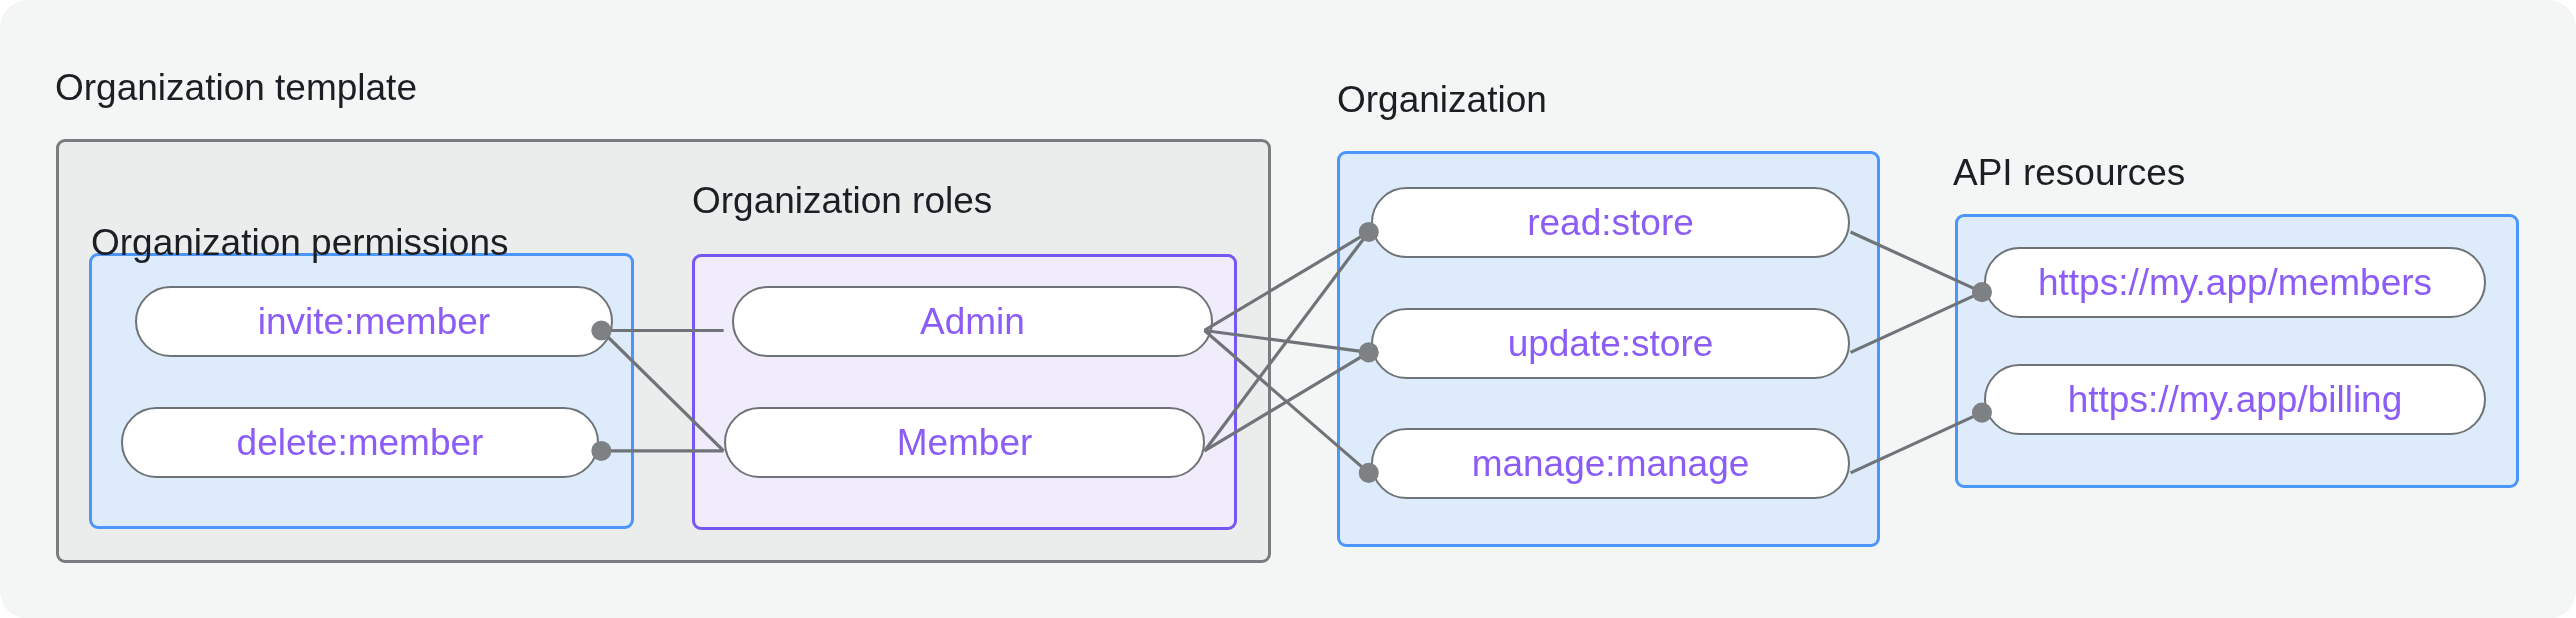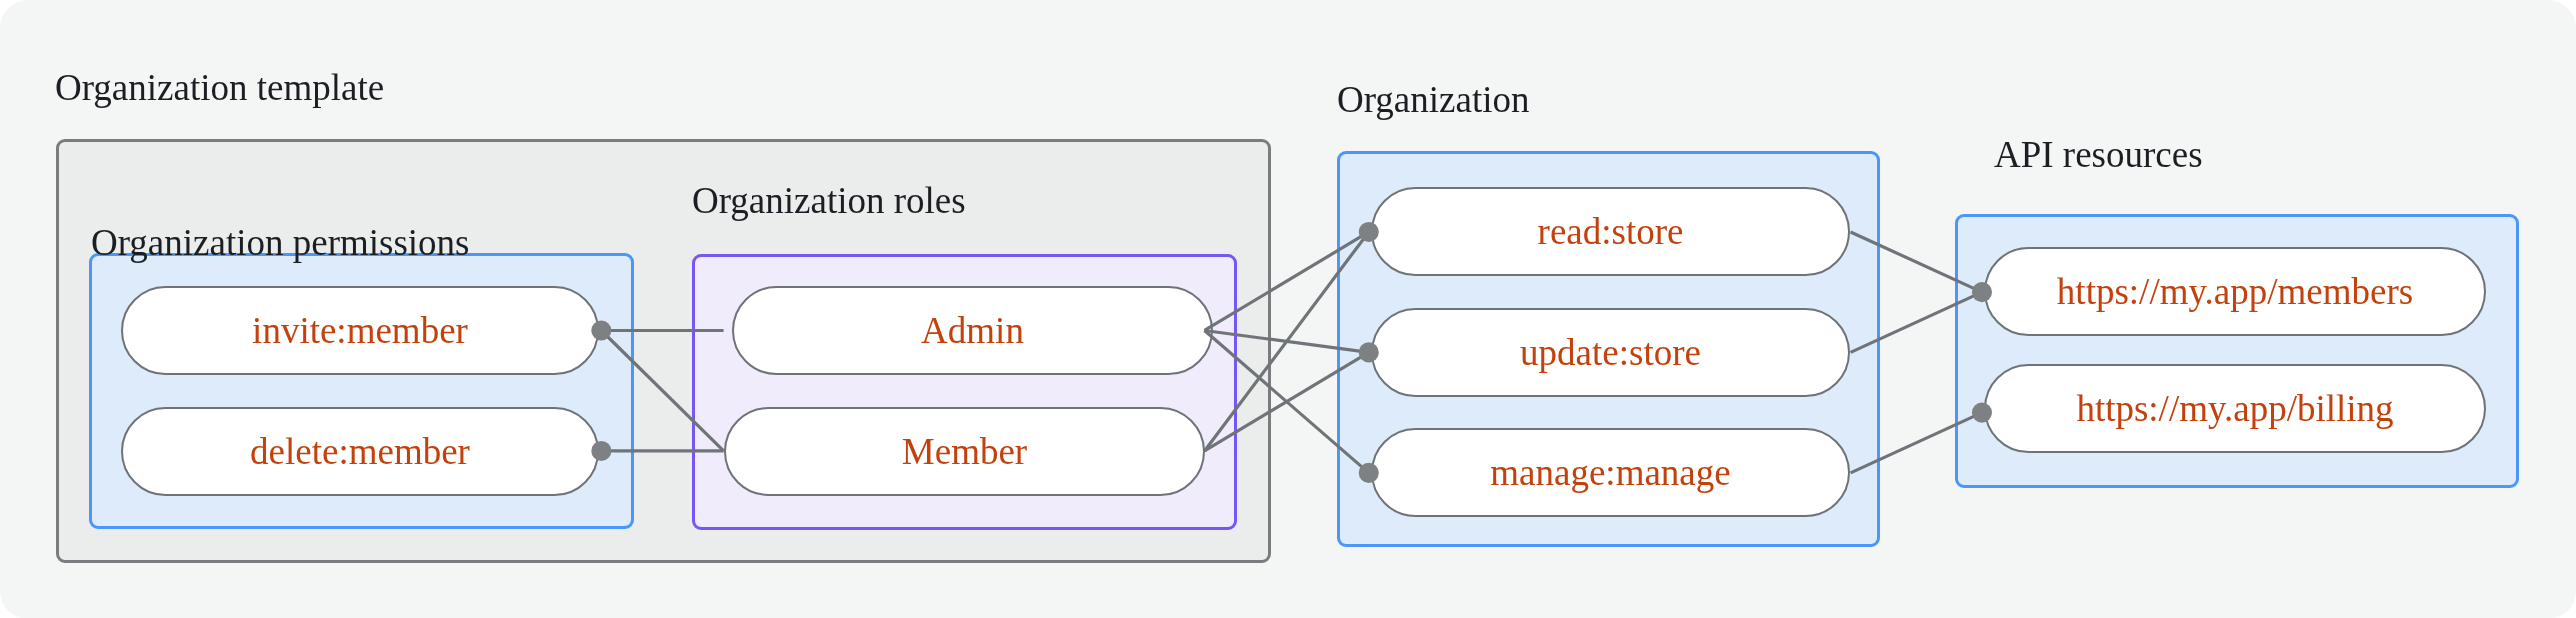--- a/index.html
+++ b/index.html
@@ -11,7 +11,7 @@
     background: #f4f6f5;
     border-radius: 28px;
     overflow: hidden;
-    font-family: Liberation Serif, serif;
+    font-family: Liberation Sans, sans-serif;
     color: #1d2125;
   }
   .section-label {

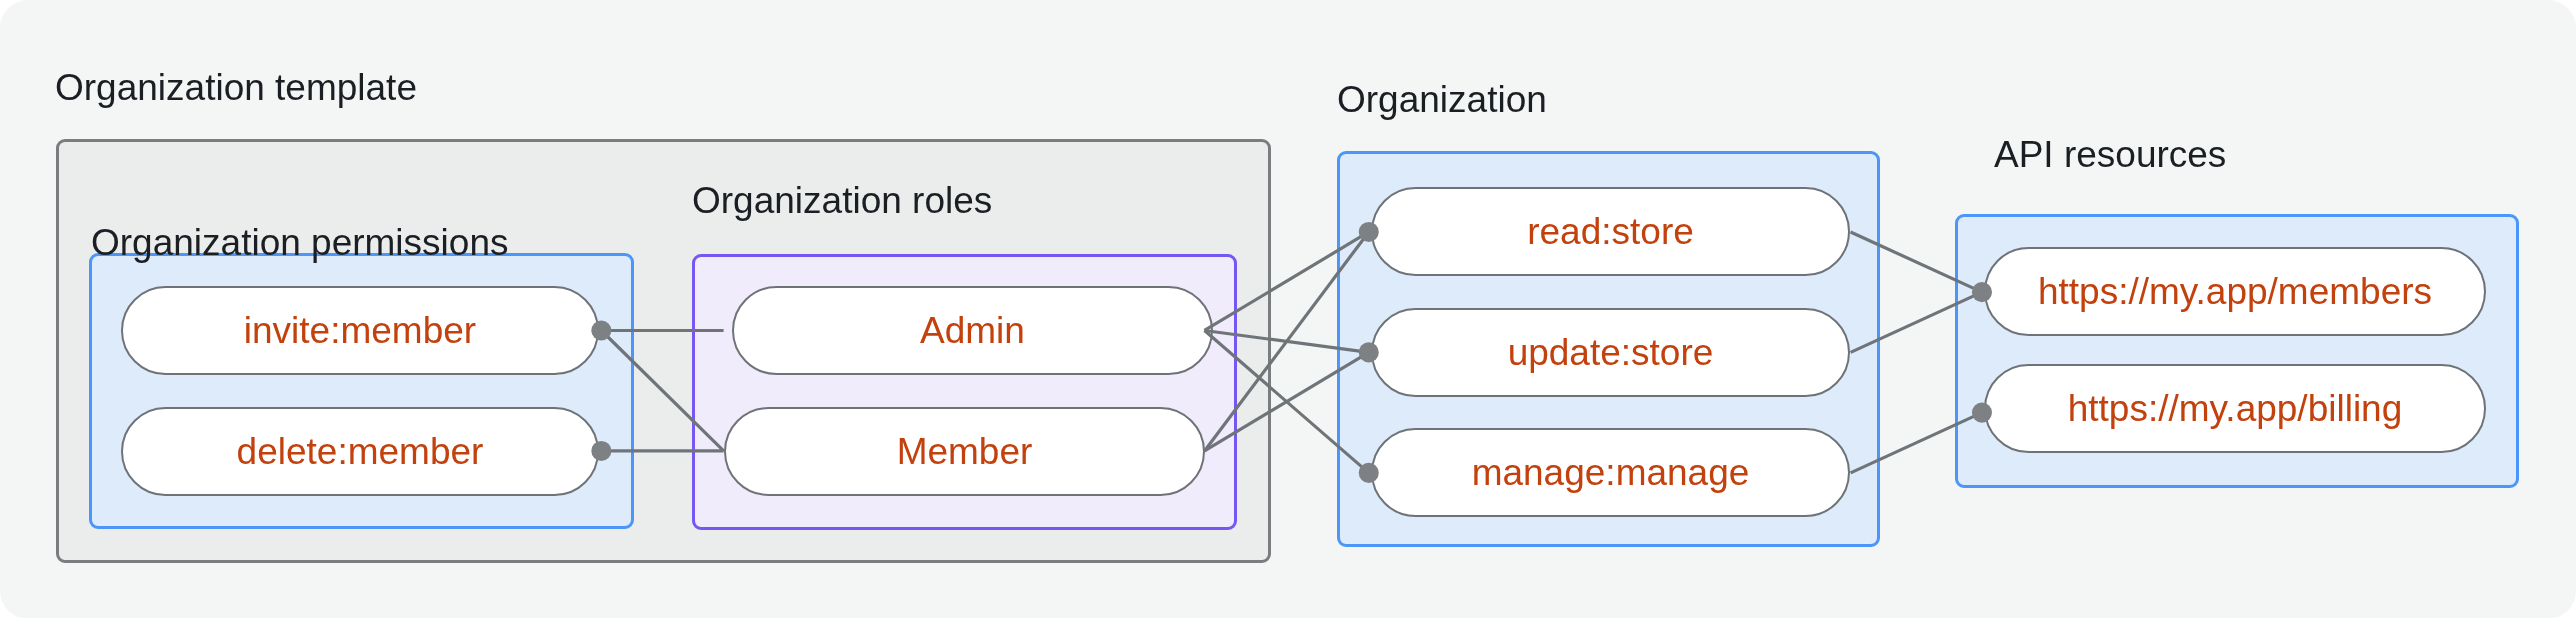--- a/index.html
+++ b/index.html
@@ -67,7 +67,7 @@
   <div class="section-label" style="left:91px; top:179px;margin-top:42px;">Organization permissions</div>
   <div class="section-label" style="left:692px; top:179px;">Organization roles</div>
   <div class="section-label" style="left:1337px; top:78px;">Organization</div>
-  <div class="section-label" style="left:1953px; top:133px;margin-left:41px;">API resources</div>
+  <div class="section-label" style="left:1953px; top:151px;">API resources</div>
 
   <div class="pill" style="left:121px; top:286px; width:478px;">invite:member</div>
   <div class="pill" style="left:121px; top:407px; width:478px;">delete:member</div>

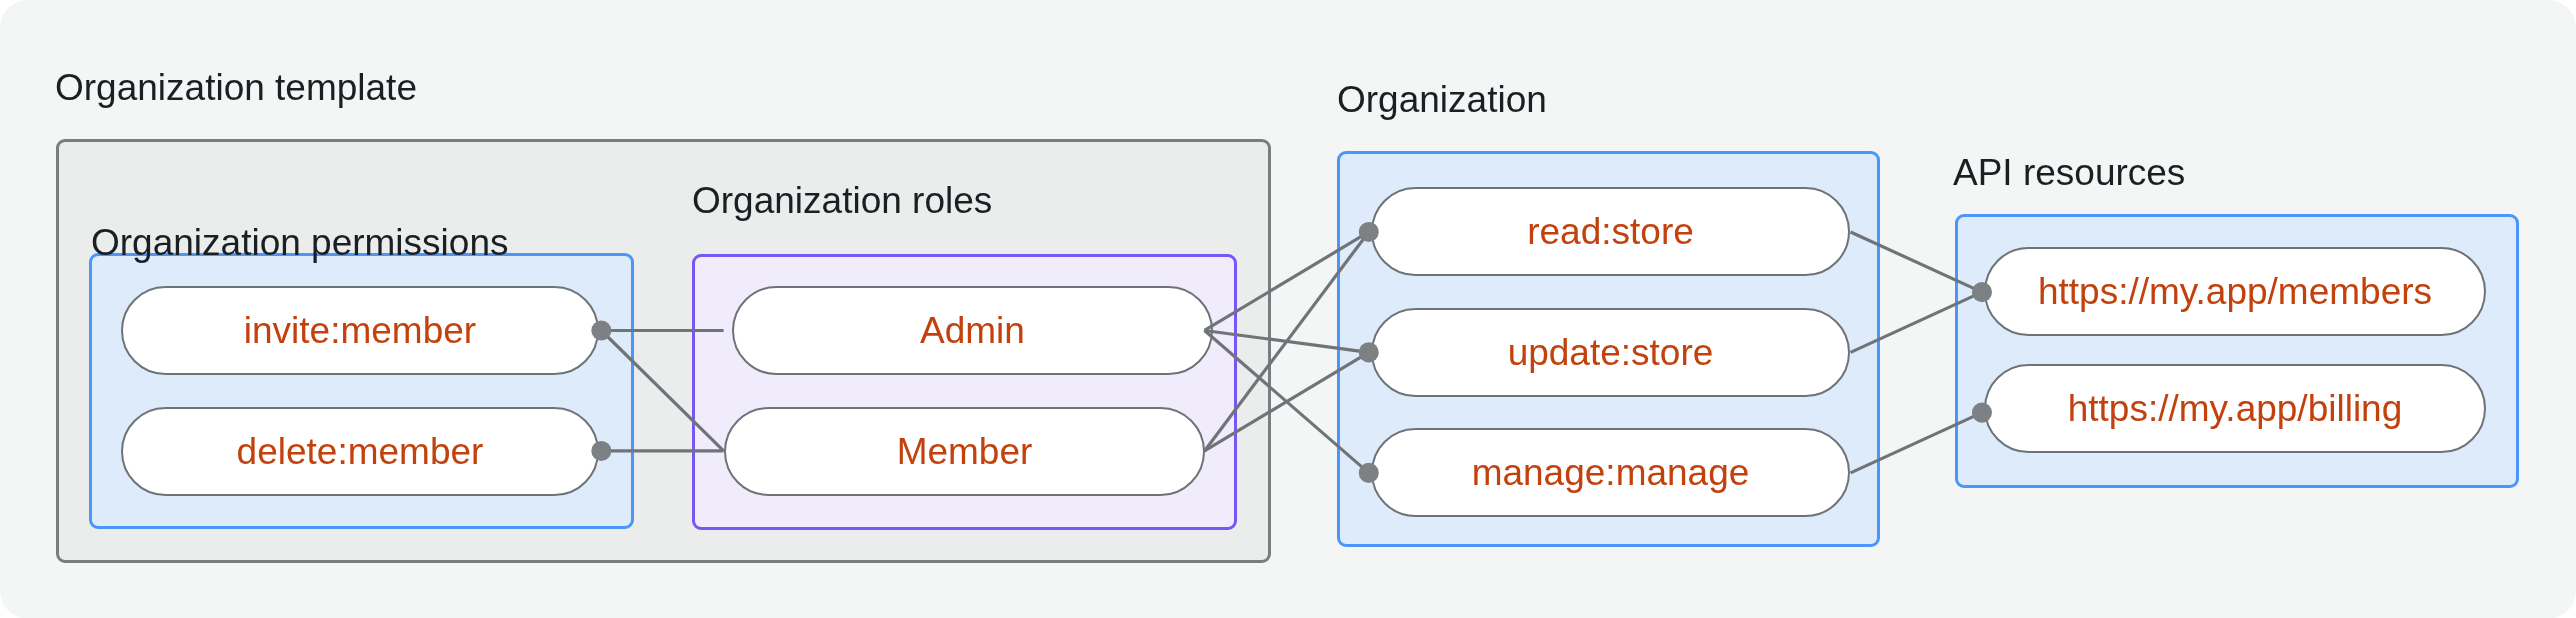--- a/index.html
+++ b/index.html
@@ -33,7 +33,7 @@
   .pill {
     position: absolute;
     box-sizing: border-box;
-    height: 89px;
+    height: 71px;
     background: #ffffff;
     border: 2.7px solid #6e7377;
     border-radius: 55px;
@@ -41,7 +41,7 @@
     align-items: center;
     justify-content: center;
     font-size: 37px;
-    color: #c2410c;
+    color: #8b5cf6;
     white-space: nowrap;
   }
   #edge-layer {

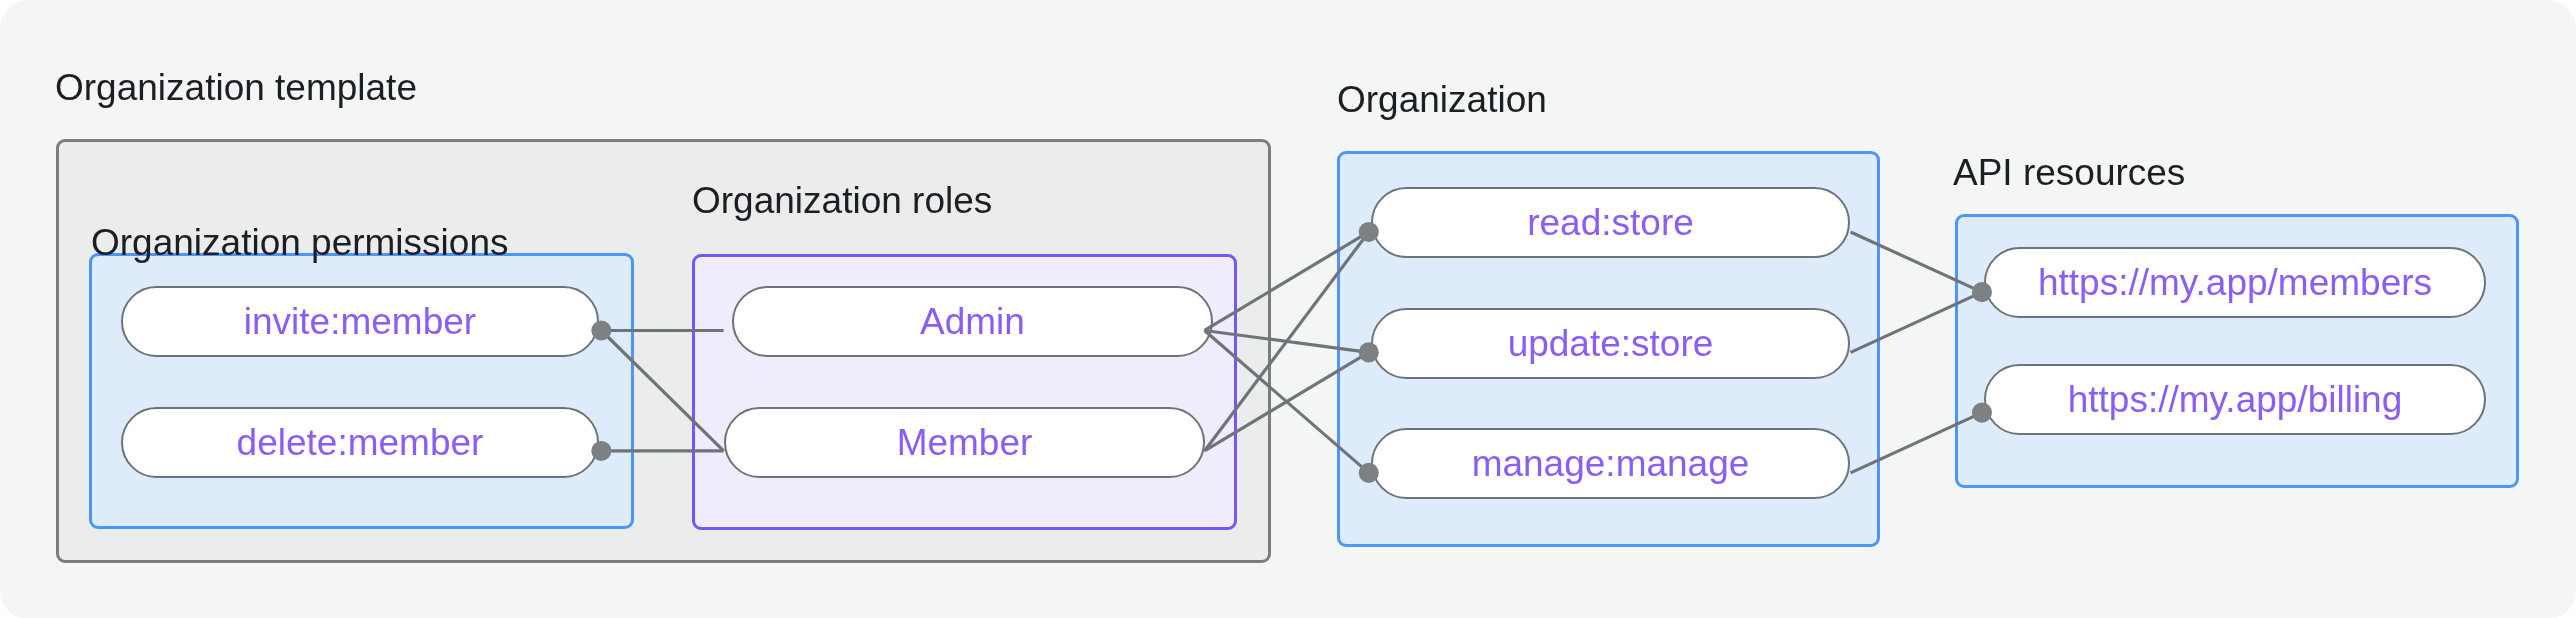--- a/index.html
+++ b/index.html
@@ -69,7 +69,7 @@
   <div class="section-label" style="left:1337px; top:78px;">Organization</div>
   <div class="section-label" style="left:1953px; top:151px;">API resources</div>
 
-  <div class="pill" style="left:121px; top:286px; width:478px;">invite:member</div>
+  <div class="pill" style="left:135px; top:286px; width:478px;">invite:member</div>
   <div class="pill" style="left:121px; top:407px; width:478px;">delete:member</div>
   <div class="pill" style="left:732px; top:286px; width:481px;">Admin</div>
   <div class="pill" style="left:724px; top:407px; width:481px;">Member</div>

